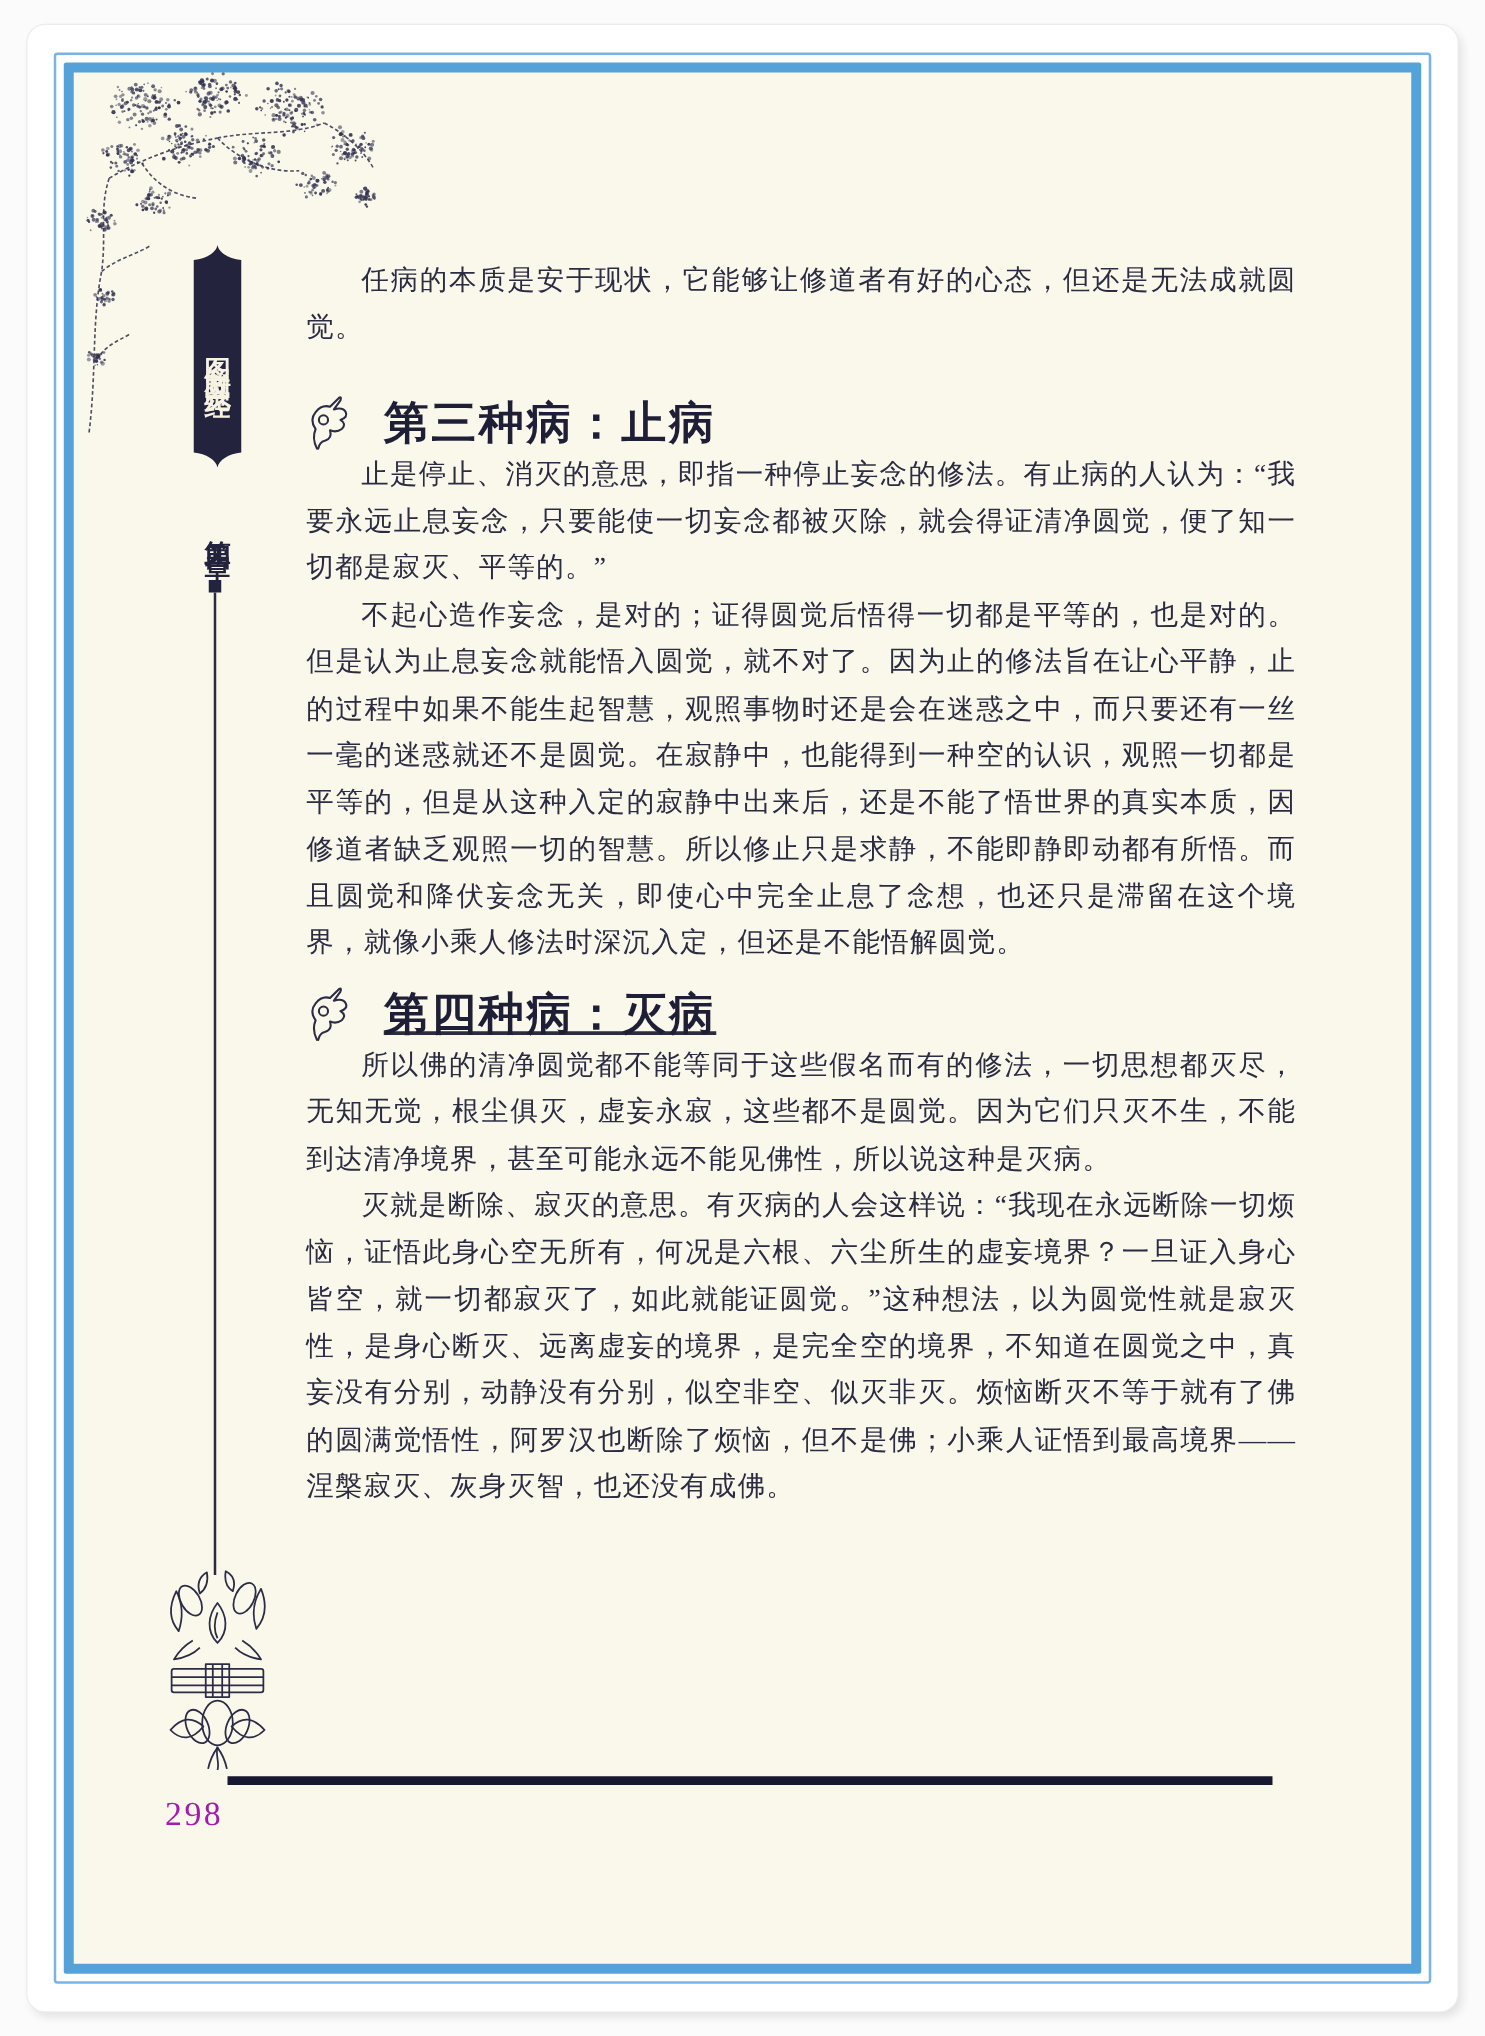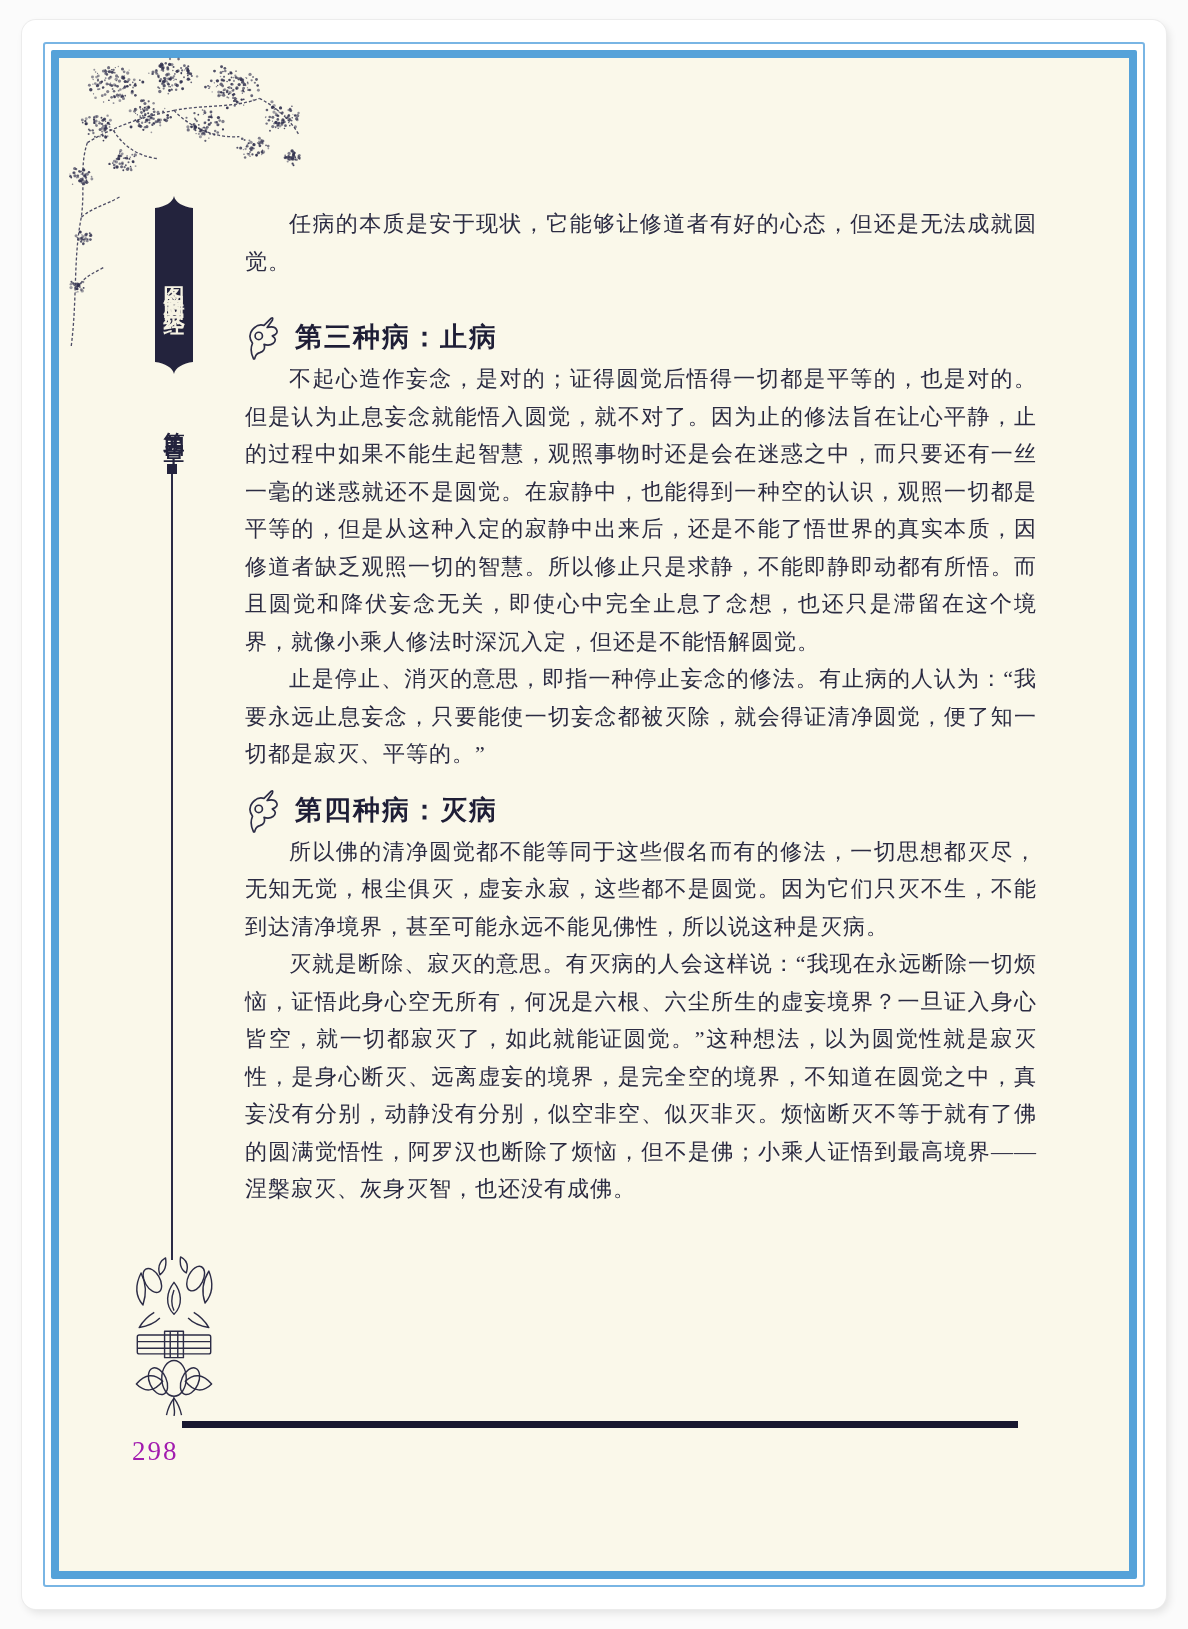--- a/index.html
+++ b/index.html
@@ -31,7 +31,7 @@
   .sec-head{display:flex;align-items:center;gap:10px;height:44px;margin:36px 0 0 -2px;}
   .sec-head.second{margin-top:16px;}
   .sec-head .hand{width:42px;height:46px;flex:0 0 auto;}
-  .sec-head h2{margin:0;font-size:27px;font-weight:bold;color:#1e1e36;letter-spacing:2px;
+  .sec-head h2{margin:12px;font-size:36px;font-weight:bold;color:#1e1e36;letter-spacing:2px;
       font-family:"Liberation Sans","DejaVu Sans",sans-serif;}
 
   .bottom-rule{position:absolute;left:182px;top:1421px;width:836px;height:7px;background:#181830;}

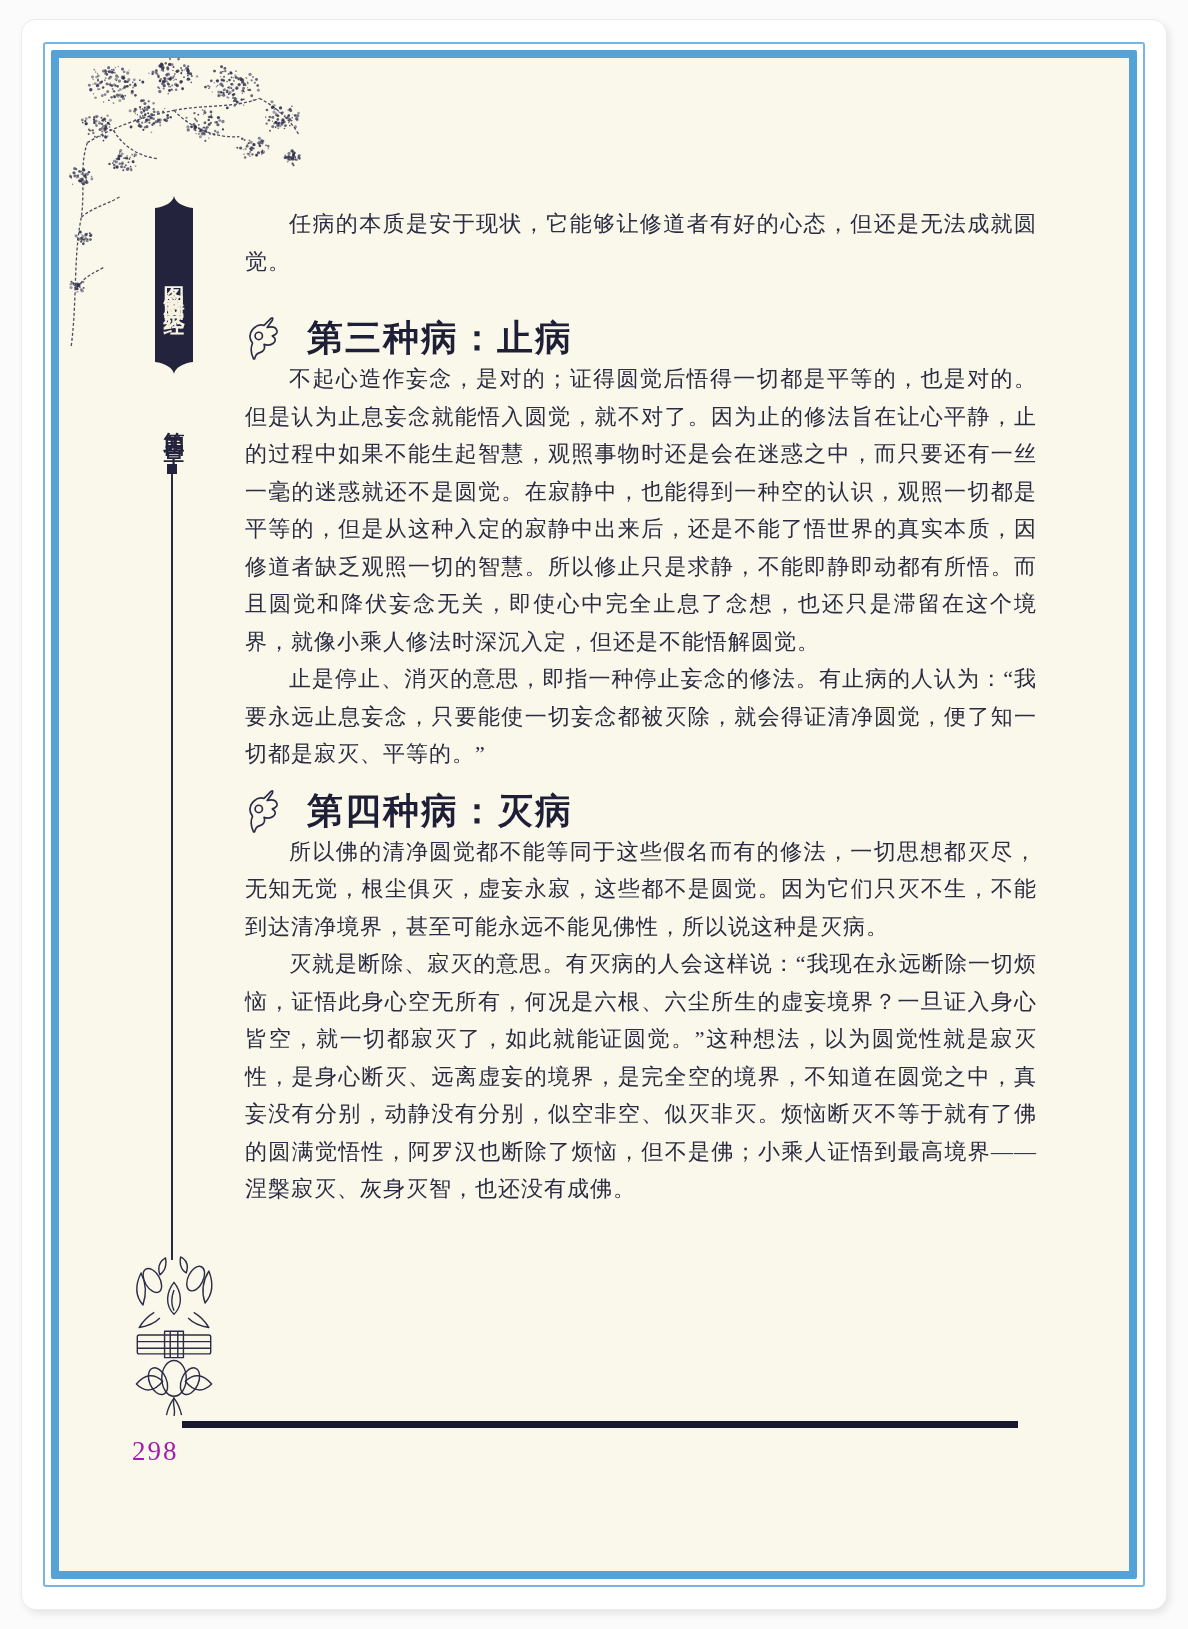--- a/index.html
+++ b/index.html
@@ -928,8 +928,8 @@
         </svg>
         <h2>第三种病：止病</h2>
       </div>
+      <p>止是停止、消灭的意思，即指一种停止妄念的修法。有止病的人认为：“我要永远止息妄念，只要能使一切妄念都被灭除，就会得证清净圆觉，便了知一切都是寂灭、平等的。”</p>
       <p>不起心造作妄念，是对的；证得圆觉后悟得一切都是平等的，也是对的。但是认为止息妄念就能悟入圆觉，就不对了。因为止的修法旨在让心平静，止的过程中如果不能生起智慧，观照事物时还是会在迷惑之中，而只要还有一丝一毫的迷惑就还不是圆觉。在寂静中，也能得到一种空的认识，观照一切都是平等的，但是从这种入定的寂静中出来后，还是不能了悟世界的真实本质，因修道者缺乏观照一切的智慧。所以修止只是求静，不能即静即动都有所悟。而且圆觉和降伏妄念无关，即使心中完全止息了念想，也还只是滞留在这个境界，就像小乘人修法时深沉入定，但还是不能悟解圆觉。</p>
-      <p>止是停止、消灭的意思，即指一种停止妄念的修法。有止病的人认为：“我要永远止息妄念，只要能使一切妄念都被灭除，就会得证清净圆觉，便了知一切都是寂灭、平等的。”</p>
 
       <div class="sec-head second">
         <svg class="hand" viewBox="0 0 40 44">

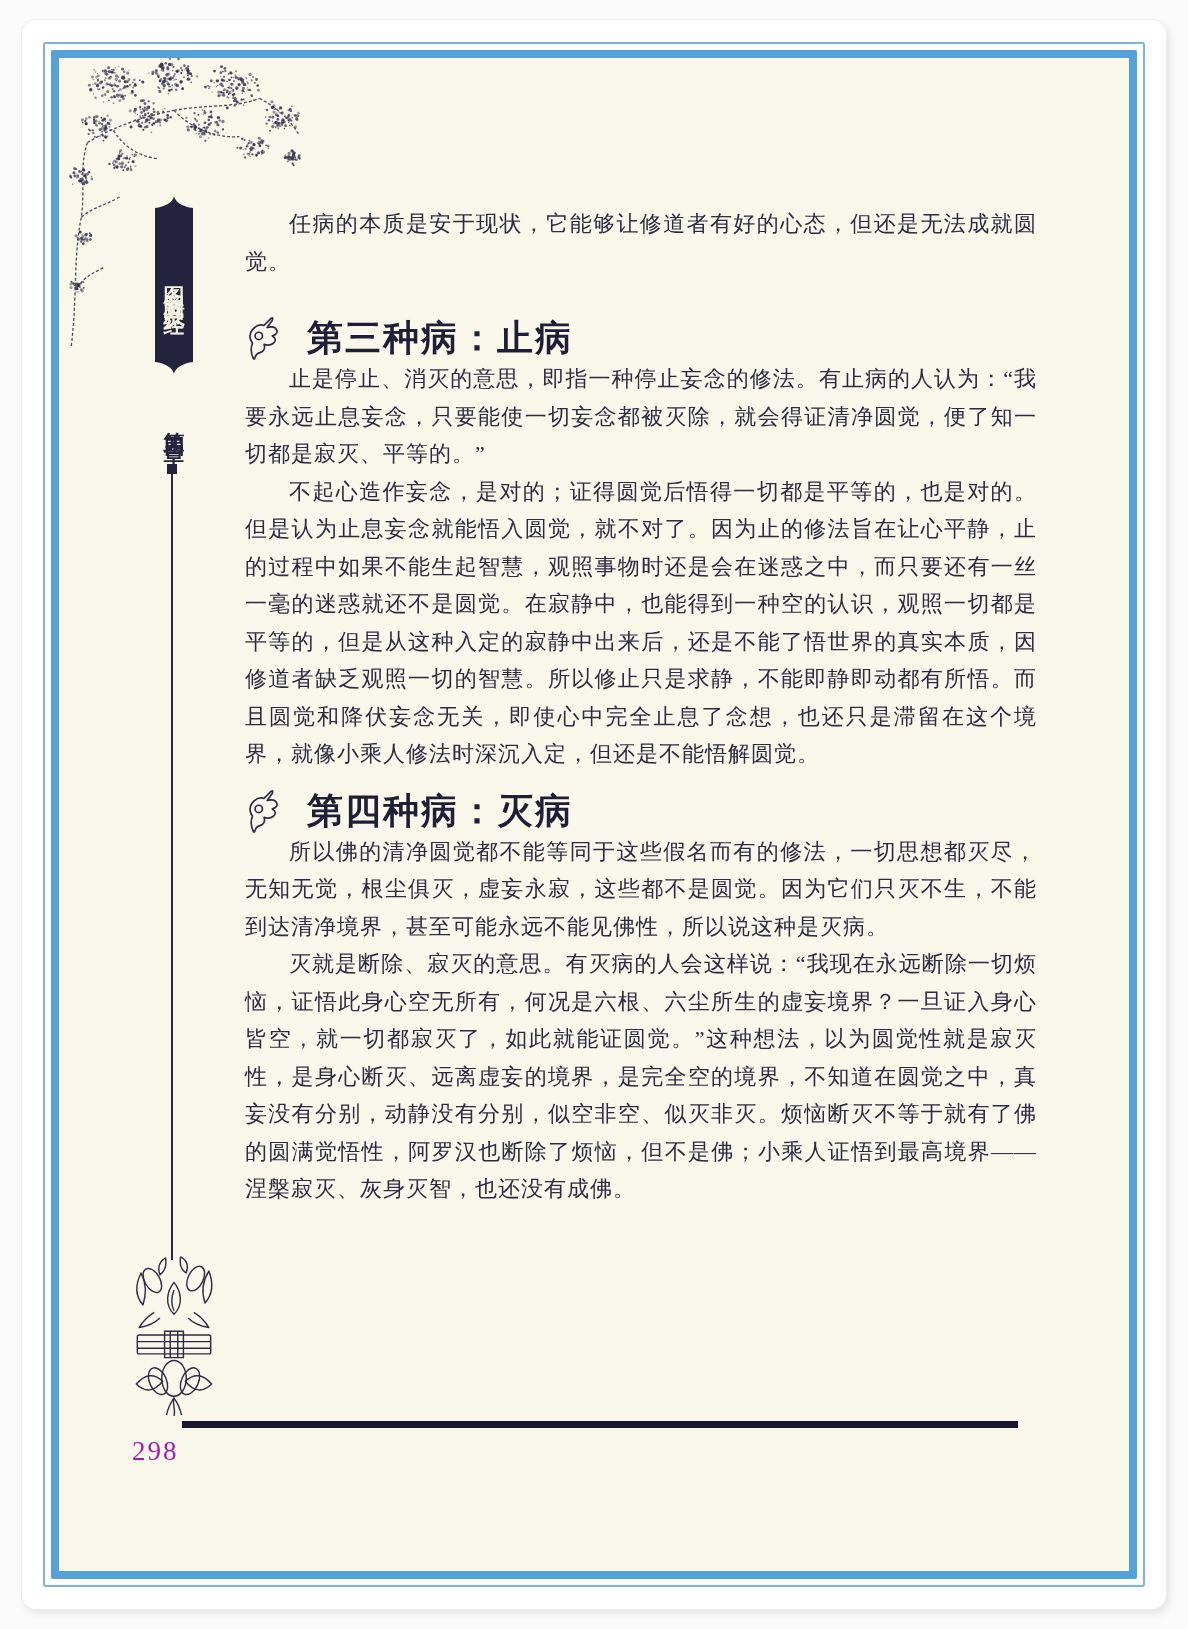--- a/index.html
+++ b/index.html
@@ -29,7 +29,7 @@
       font-size:22px;line-height:37.5px;letter-spacing:1px;text-align:justify;}
   .text-col p{margin:0;text-indent:2em;}
   .sec-head{display:flex;align-items:center;gap:10px;height:44px;margin:36px 0 0 -2px;}
-  .sec-head.second{margin-top:16px;}
+  .sec-head.second{margin-top:16px;text-decoration:underline;}
   .sec-head .hand{width:42px;height:46px;flex:0 0 auto;}
   .sec-head h2{margin:12px;font-size:36px;font-weight:bold;color:#1e1e36;letter-spacing:2px;
       font-family:"Liberation Sans","DejaVu Sans",sans-serif;}

